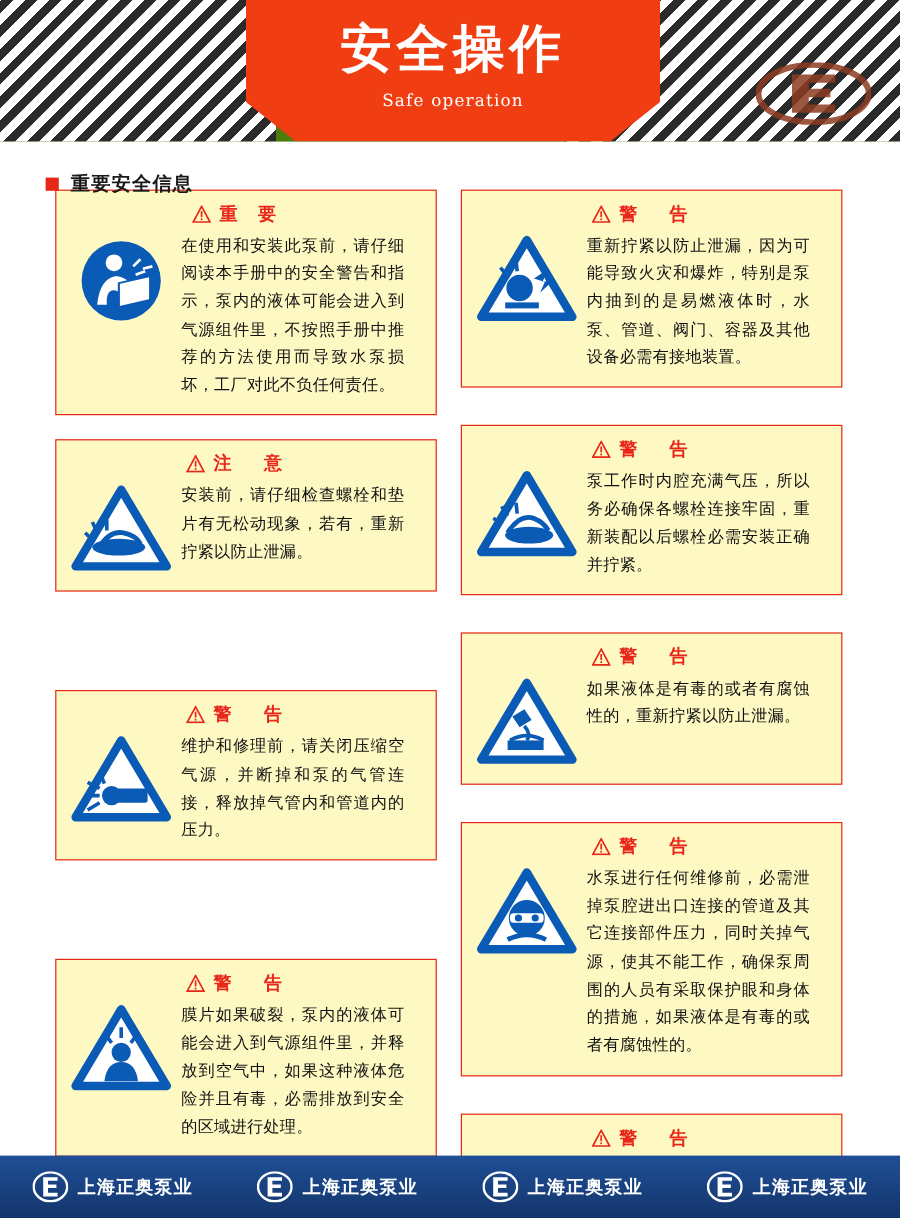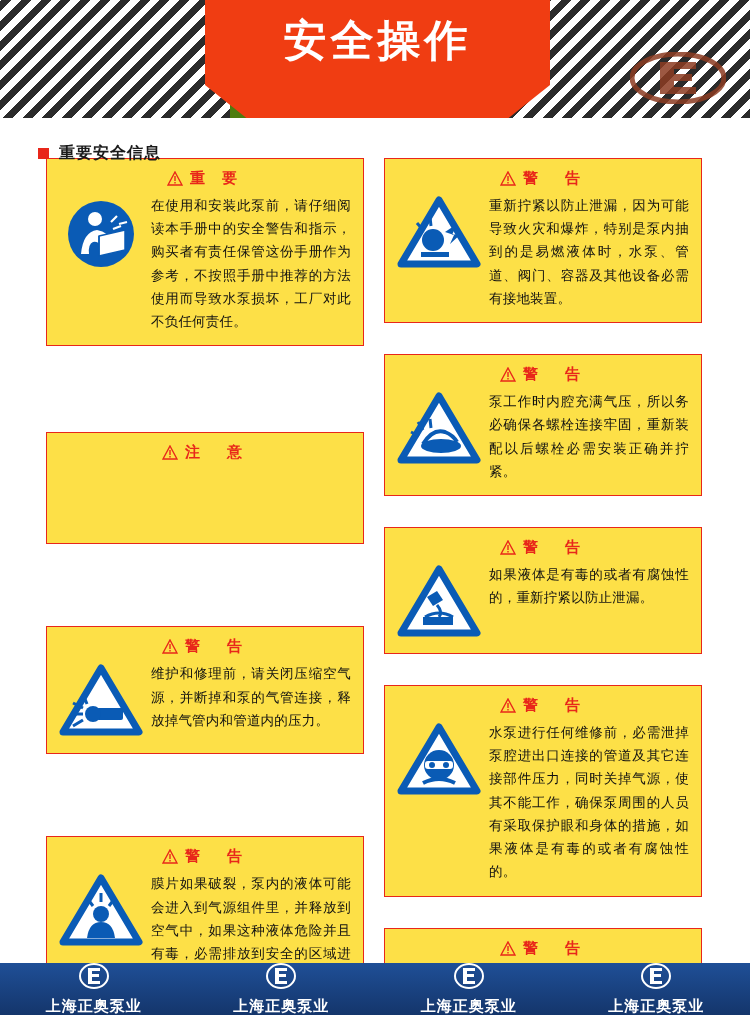--- a/index.html
+++ b/index.html
@@ -216,6 +216,7 @@
   <div class="header-stripes-right"></div>
   <div class="header-center"></div>
   <div class="header-title">安全操作</div>
+  <div class="header-subtitle">Safe operation</div>
   <svg class="header-logo" viewBox="0 0 96 52">
     <ellipse cx="48" cy="26" rx="46" ry="24" fill="none" stroke="#8c3c22" stroke-width="5"></ellipse>
     <path d="M30 10 L66 10 L66 17 L44 17 L44 22 L62 22 L62 29 L44 29 L44 35 L66 35 L66 42 L30 42 Z" fill="#8c3c22"></path>

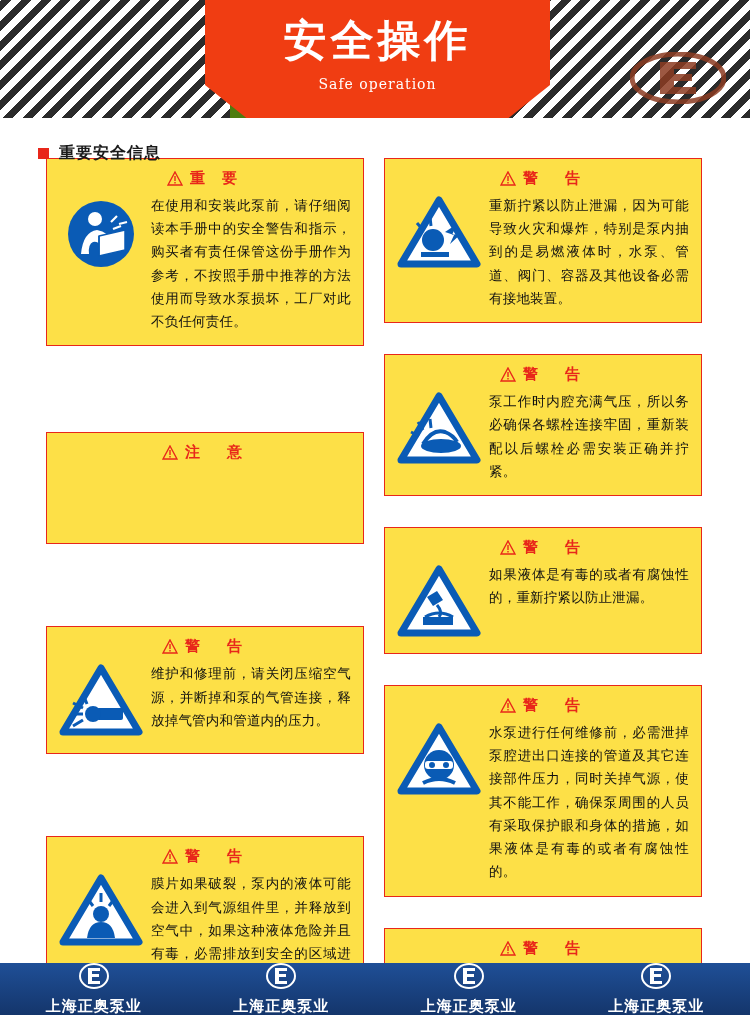--- a/index.html
+++ b/index.html
@@ -132,9 +132,9 @@
   
   .card {
     border: 1px solid #e8271a;
-    background: #fde047;
+    background: #fef9c3;
     position: relative;
-    padding: 10px 12px 12px 12px;
+    padding: 10px 26px 12px 12px;
     box-sizing: border-box;
   }
   .card-head {

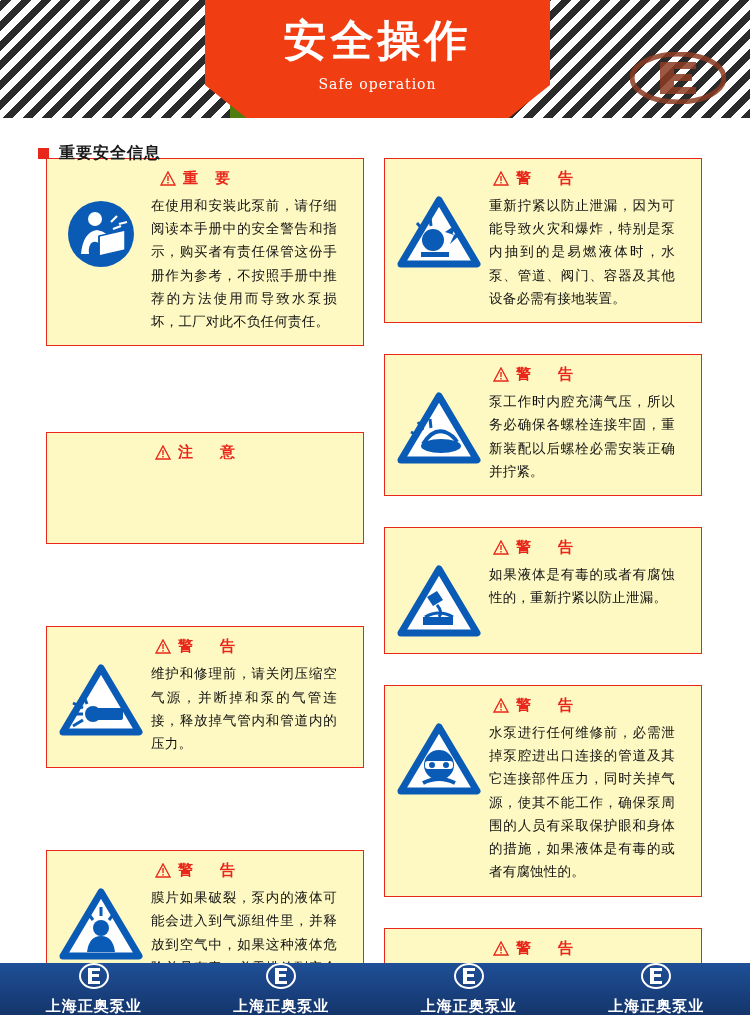--- a/index.html
+++ b/index.html
@@ -254,7 +254,7 @@
             <path d="M52 30 L58 24 M60 32 L68 30 M54 37 L62 34" stroke="#ffffff" stroke-width="2.2" fill="none"></path>
           </svg>
         </div>
-        <div class="card-text">在使用和安装此泵前，请仔细阅读本手册中的安全警告和指示，购买者有责任保管这份手册作为参考，不按照手册中推荐的方法使用而导致水泵损坏，工厂对此不负任何责任。</div>
+        <div class="card-text">在使用和安装此泵前，请仔细阅读本手册中的安全警告和指示，泵内的液体可能会进入到气源组件里，不按照手册中推荐的方法使用而导致水泵损坏，工厂对此不负任何责任。</div>
       </div>
     </div>
 

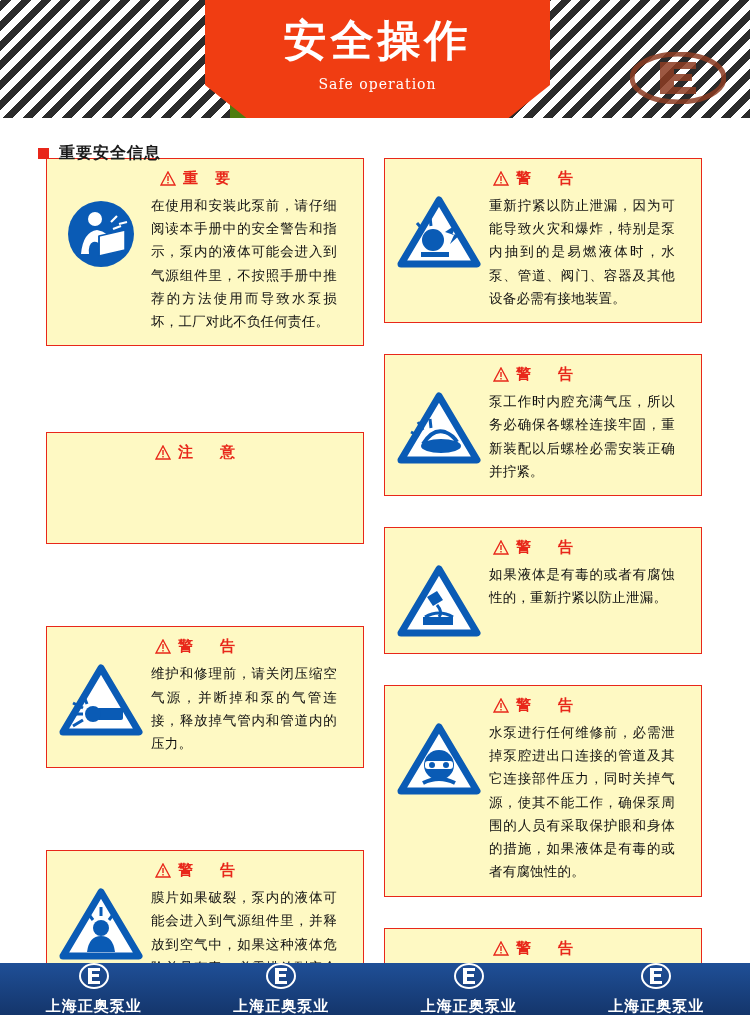--- a/index.html
+++ b/index.html
@@ -258,7 +258,7 @@
       </div>
     </div>
 
-    <div class="card" style="min-height:112px;margin-top:66px;">
+    <div class="card" style="min-height:112px;">
       <div class="card-head">
         <span class="warn-tri">
           <svg viewBox="0 0 16 15" width="16" height="15">

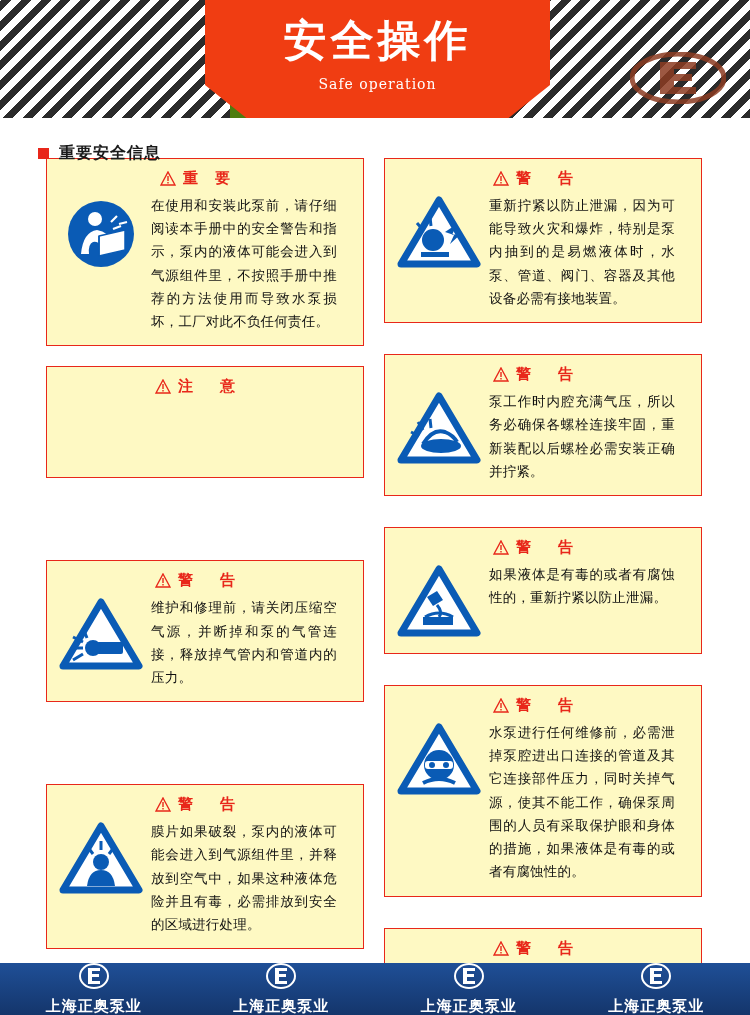--- a/index.html
+++ b/index.html
@@ -269,6 +269,17 @@
         </span>
         <span>注　意</span>
       </div>
+      <div class="card-body">
+        <div class="card-icon">
+          <svg viewBox="0 0 84 80" width="84" height="80">
+            <polygon points="42,8 80,72 4,72" fill="#ffffff" stroke="#0a5bb5" stroke-width="7" stroke-linejoin="round"></polygon>
+            <ellipse cx="40" cy="56" rx="22" ry="7" fill="#0a5bb5"></ellipse>
+            <path d="M24 56 q8 -14 20 -12 q10 2 14 9" fill="none" stroke="#0a5bb5" stroke-width="4"></path>
+            <path d="M18 50 l-6 -6 M22 44 l-4 -9 M30 42 l0 -9" stroke="#0a5bb5" stroke-width="3"></path>
+          </svg>
+        </div>
+        <div class="card-text">安装前，请仔细检查螺栓和垫片有无松动现象，若有，重新拧紧以防止泄漏。</div>
+      </div>
     </div>
 
     <div class="card" style="min-height:128px;margin-top:62px;">

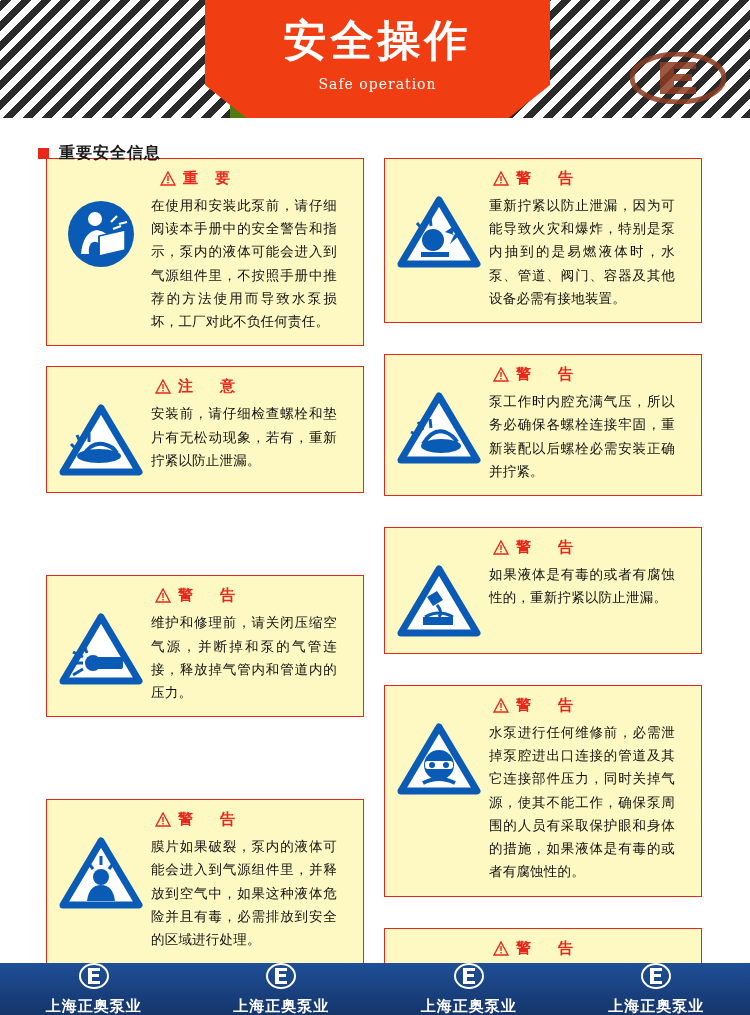--- a/index.html
+++ b/index.html
@@ -194,7 +194,6 @@
     display: flex;
     align-items: center;
     gap: 8px;
-    flex-direction: column;
   }
   .footer-logo {
     width: 30px;

